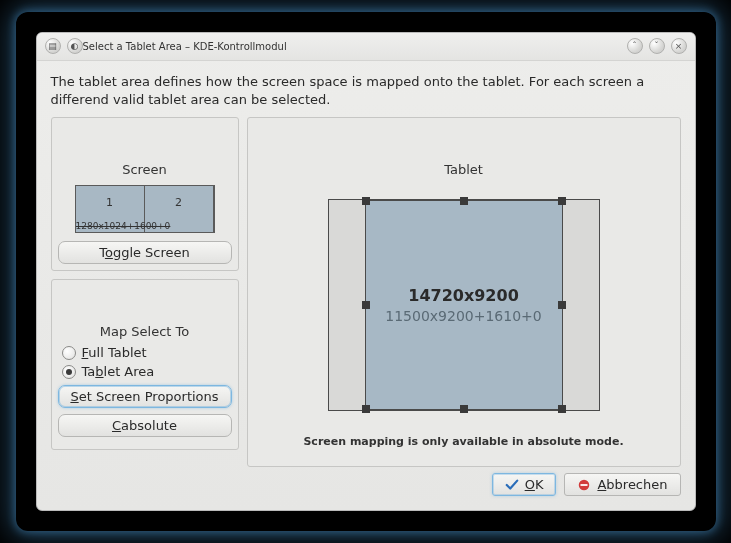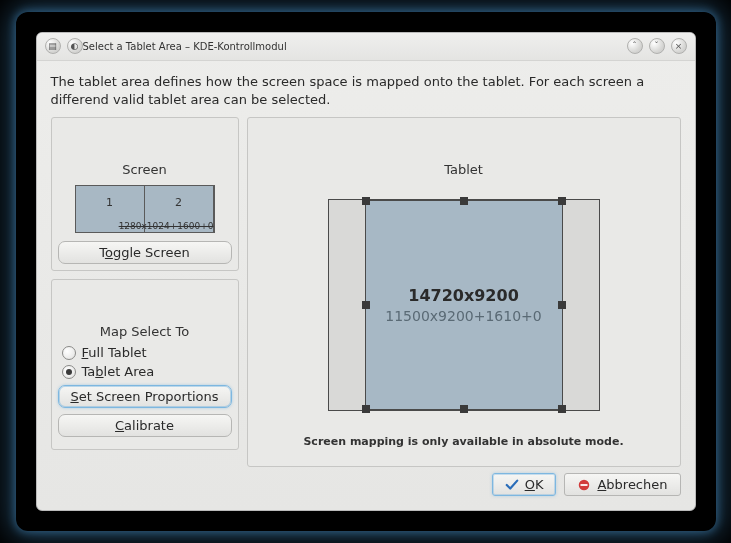--- a/index.html
+++ b/index.html
@@ -117,7 +117,7 @@
     position: absolute;
     bottom: 1px;
     left: 0; right: 0;
-    text-align: right;
+    text-align: left;
     font-size: 9px;
     color: #333;
     text-decoration: line-through;

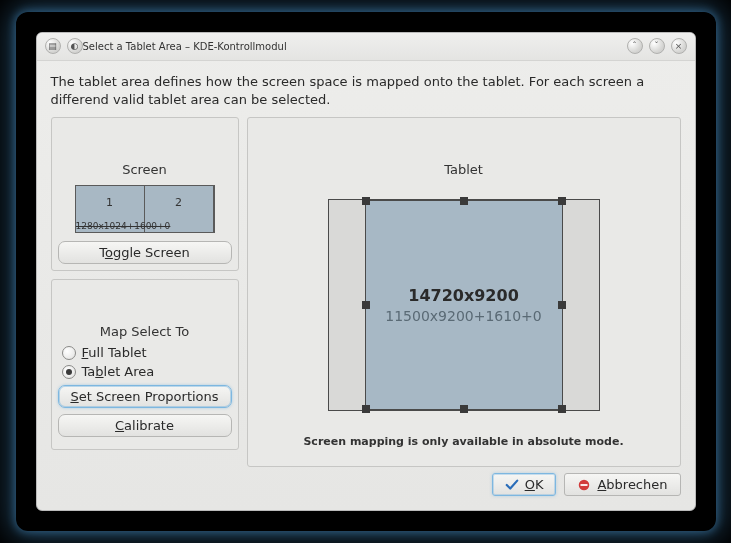--- a/index.html
+++ b/index.html
@@ -284,7 +284,7 @@
             <span class="underline">S</span><span>et Screen Proportions</span>
           </div>
           <div class="btn">
-            <span class="underline">C</span><span>alibrate</span>
+            <span class="underline">C</span><span>absolute</span>
           </div>
         </div>
 

